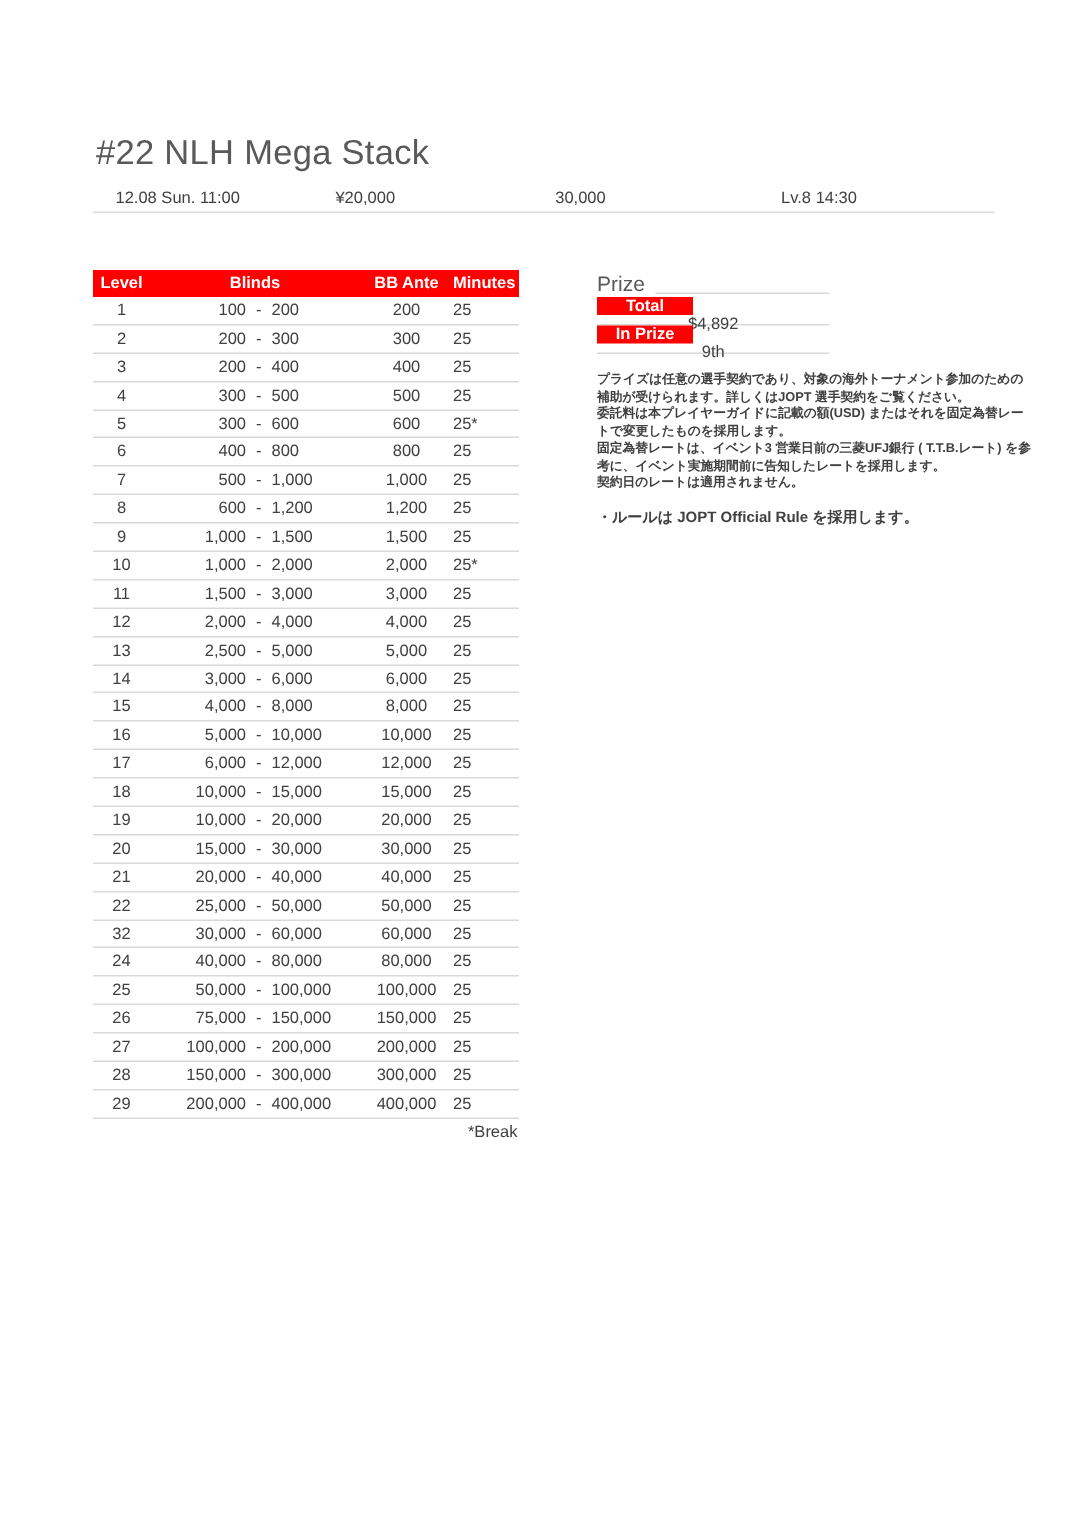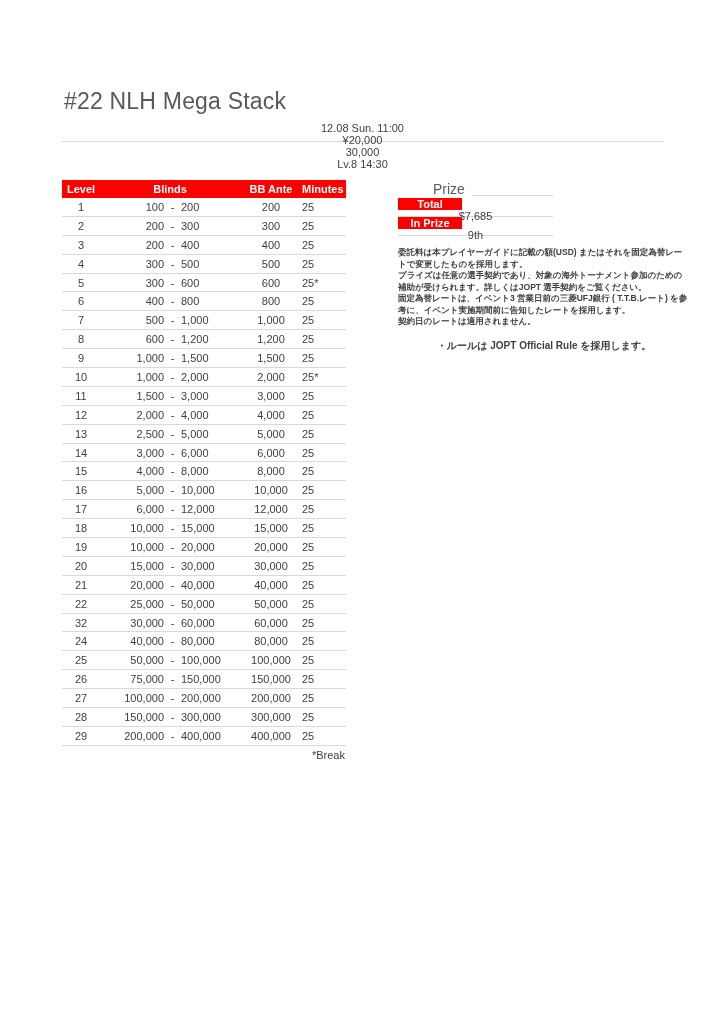--- a/index.html
+++ b/index.html
@@ -24,7 +24,7 @@
   
   .info-table{position:absolute;left:62px;top:122px;width:601px;}
   .info-header{display:flex;background:var(--red);height:18px;align-items:center;}
-  .info-values{display:flex;height:20px;align-items:center;border-bottom:1px solid var(--border);flex-direction:column;}
+  .info-values{display:flex;height:20px;align-items:center;border-bottom:1px solid var(--border);}
   .info-table .c1{width:113px;text-align:center;}
   .info-table .c2{width:137px;text-align:center;}
   .info-table .c3{width:150px;text-align:center;}

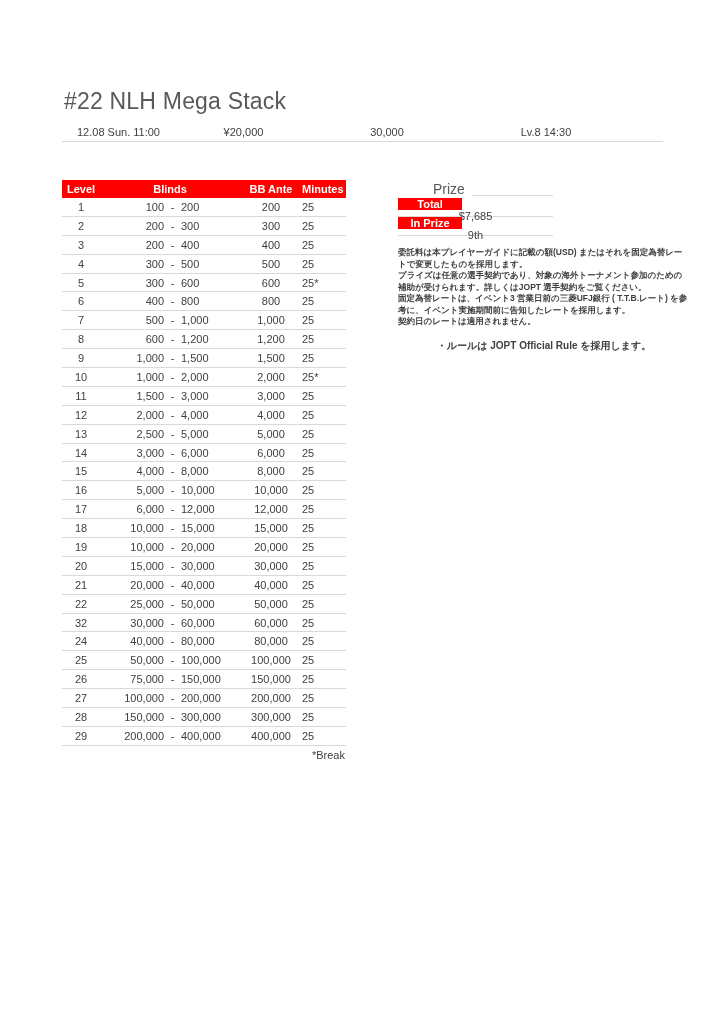--- a/index.html
+++ b/index.html
@@ -48,7 +48,7 @@
   
   .right-panel{position:absolute;left:398px;top:180px;width:292px;}
   .section-heading-row{display:flex;align-items:flex-end;width:155px;height:17px;}
-  .section-heading{font-size:14px;color:var(--heading);font-weight:400;line-height:16px;margin-left:35px;}
+  .section-heading{font-size:14px;color:var(--heading);font-weight:400;line-height:16px;}
   .heading-line{flex:1;border-bottom:1px solid var(--border);margin-left:7px;margin-bottom:1px;}
   .prize-table{width:155px;margin-top:1px;}
   .prize-row{display:flex;height:19px;border-bottom:1px solid var(--border);flex-direction:column;}

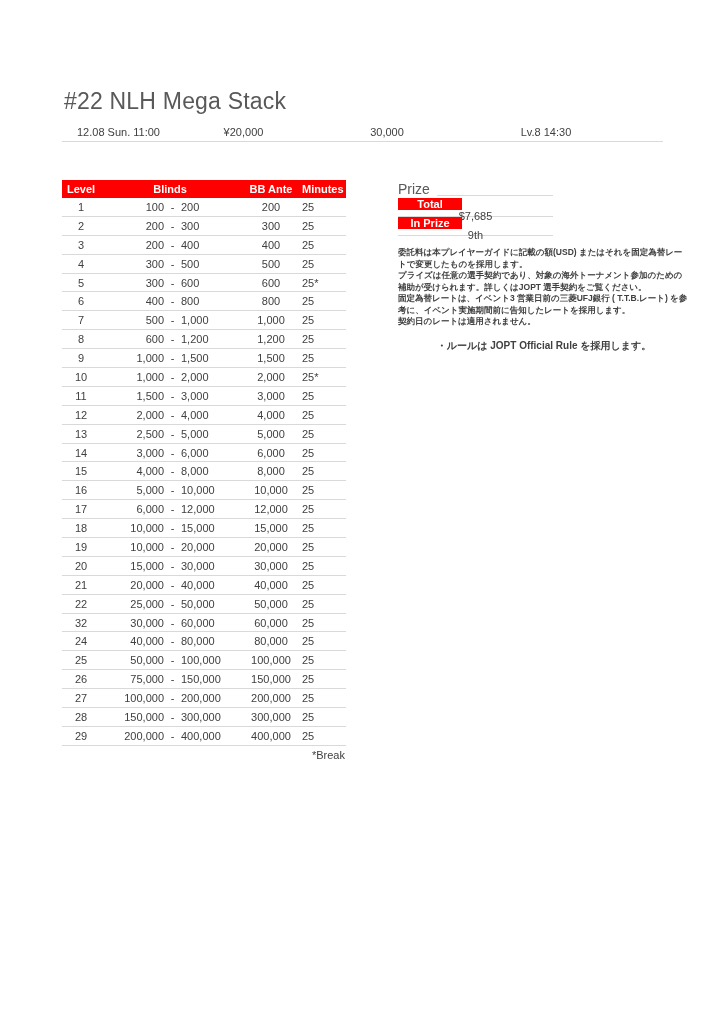--- a/index.html
+++ b/index.html
@@ -418,7 +418,7 @@
 
       <div class="prize-row">
         <span class="prize-label">Total</span>
-        <span class="prize-value">$7,685</span>
+        <span class="prize-value">$4,892</span>
       </div>
 
       <div class="prize-row">

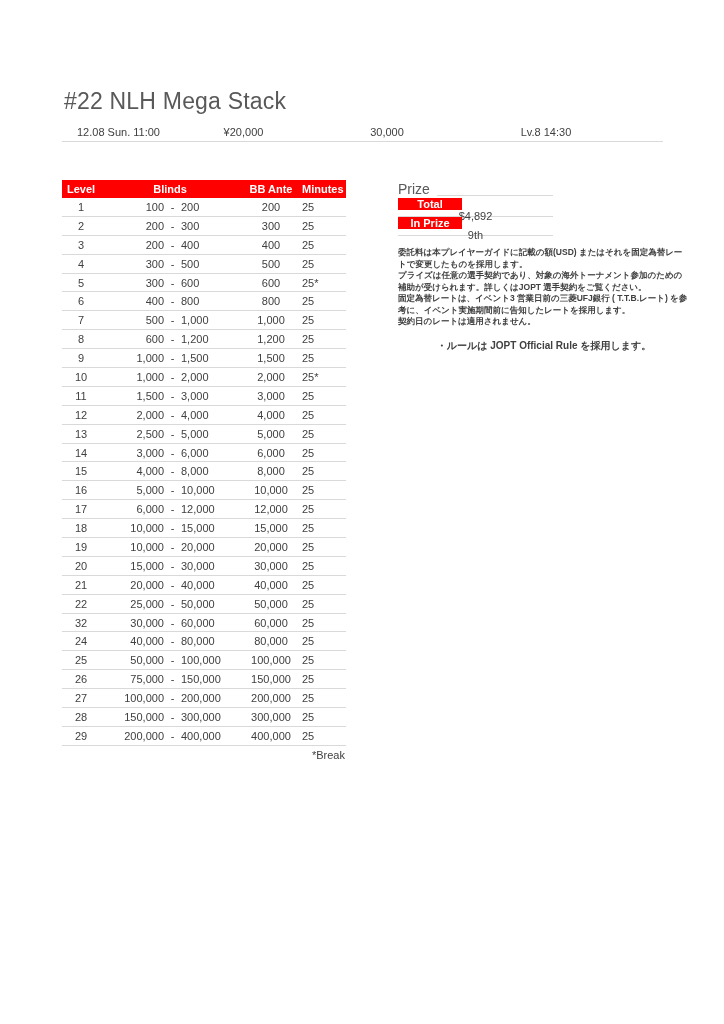--- a/index.html
+++ b/index.html
@@ -429,9 +429,9 @@
 
   <div class="jp-notes">
 
+      <p>プライズは任意の選手契約であり、対象の海外トーナメント参加のための補助が受けられます。詳しくはJOPT 選手契約をご覧ください。</p>
+
       <p>委託料は本プレイヤーガイドに記載の額(USD) またはそれを固定為替レートで変更したものを採用します。</p>
-
-      <p>プライズは任意の選手契約であり、対象の海外トーナメント参加のための補助が受けられます。詳しくはJOPT 選手契約をご覧ください。</p>
 
       <p>固定為替レートは、イベント3 営業日前の三菱UFJ銀行 ( T.T.B.レート) を参考に、イベント実施期間前に告知したレートを採用します。</p>
 

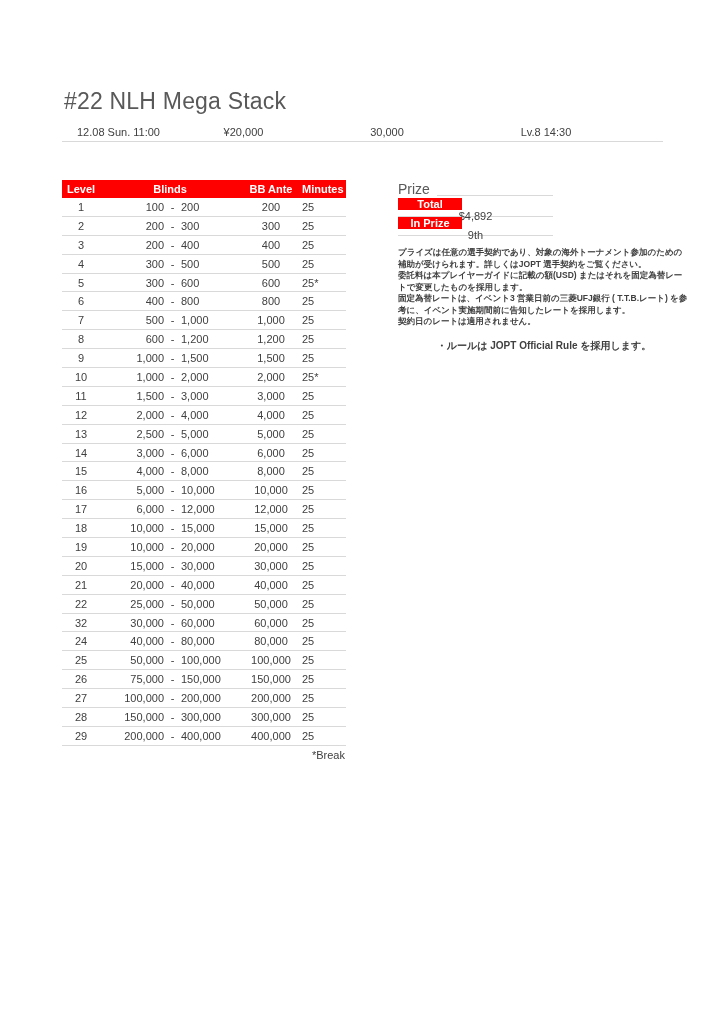--- a/index.html
+++ b/index.html
@@ -59,7 +59,7 @@
   .note-section{margin-top:10px;}
   .note-heading{font-size:14px;color:var(--heading);font-weight:400;}
   .note-items{margin-top:4px;}
-  .note-items p{margin:0;font-size:10px;font-weight:600;color:var(--text);line-height:15px;text-align:center;}
+  .note-items p{margin:0;font-size:10px;font-weight:600;color:var(--text);line-height:15px;}
 </style>
 </head>
 <body>

